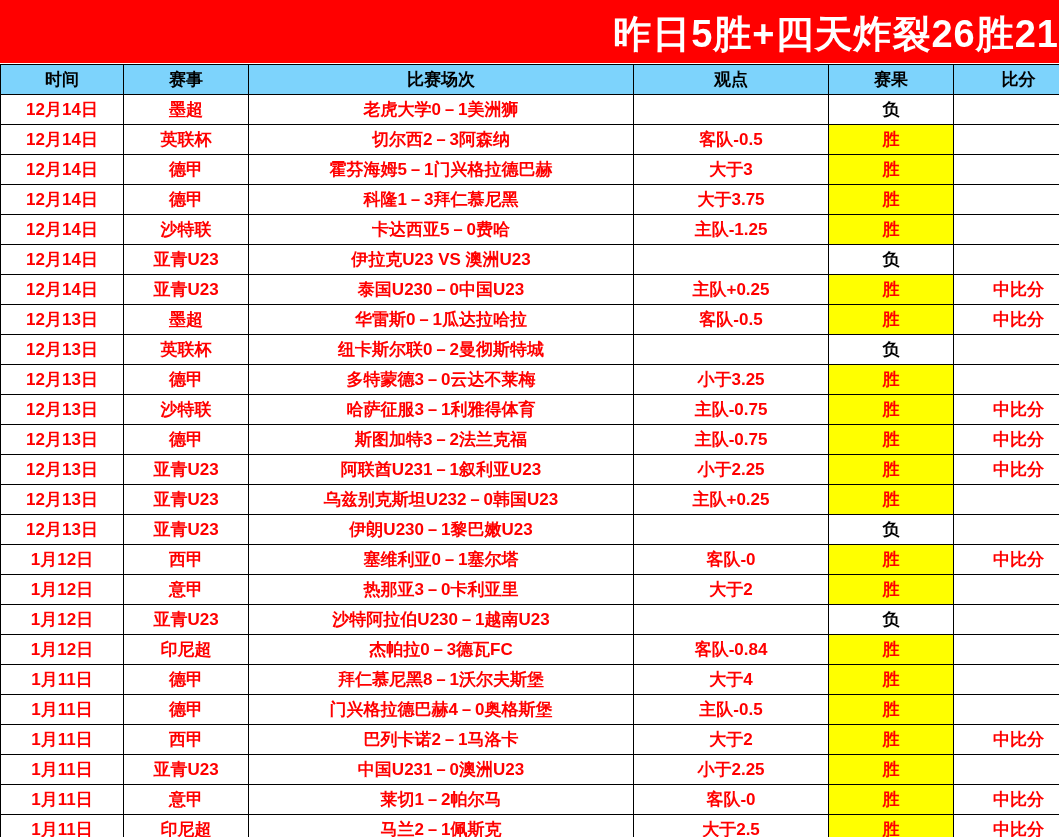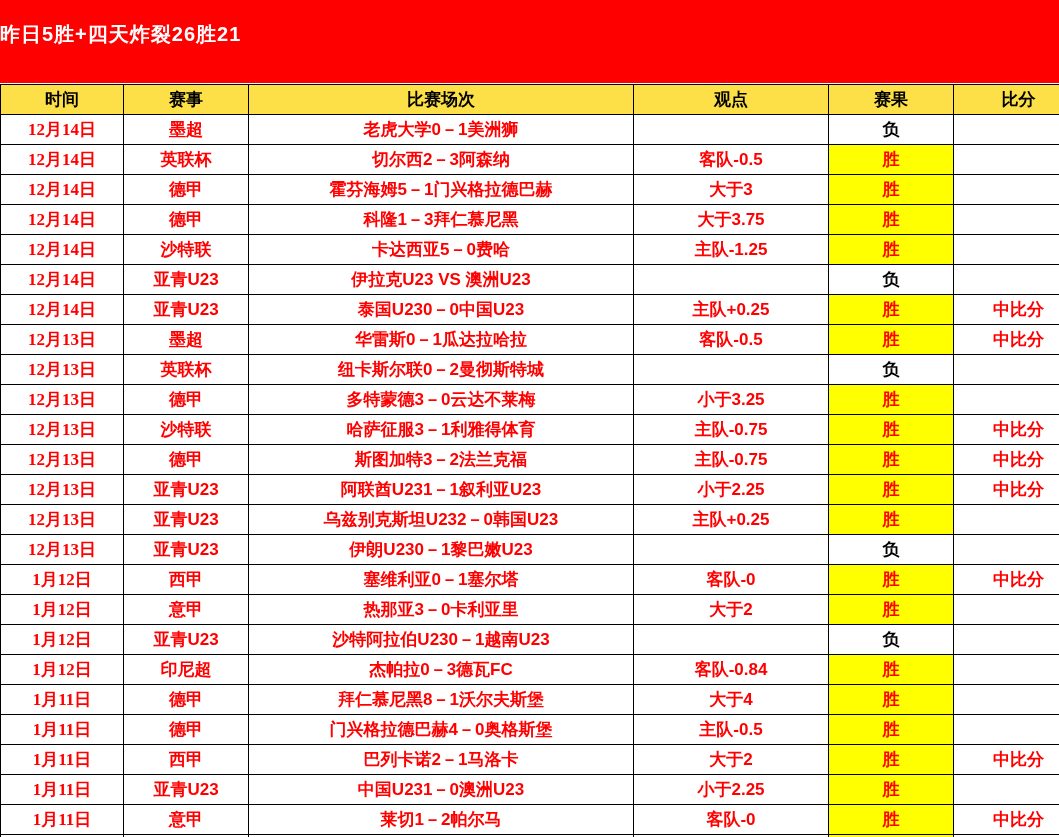--- a/index.html
+++ b/index.html
@@ -20,11 +20,11 @@
   .title-bar {
     background: #ff0000;
     color: #ffffff;
-    text-align: left;
-    font-size: 20px;
+    text-align: right;
+    font-size: 38px;
     font-weight: bold;
     letter-spacing: 1px;
-    height: 84px;
+    height: 64px;
     line-height: 68px;
     box-sizing: border-box;
     border-bottom: 1px solid #ffffff;

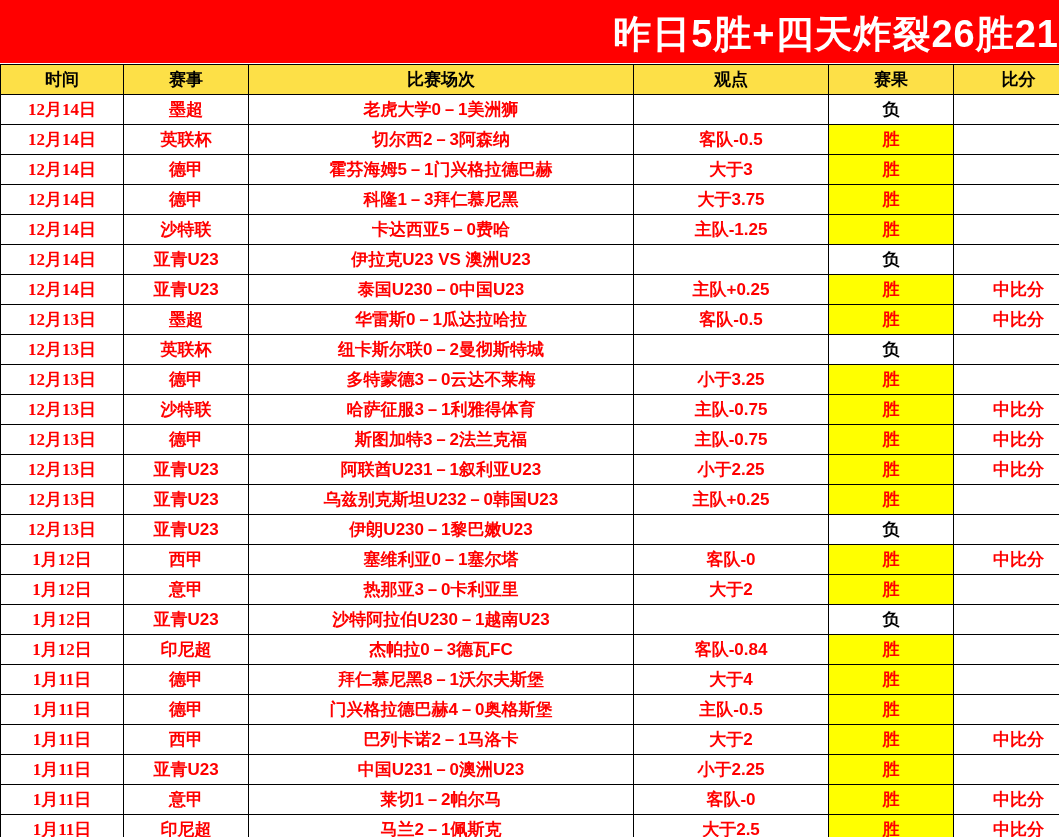--- a/index.html
+++ b/index.html
@@ -46,7 +46,7 @@
     white-space: nowrap;
   }
   thead th {
-    background: #fde047;
+    background: #7dd3fc;
     color: #000000;
     font-size: 18px;
     height: 32px;

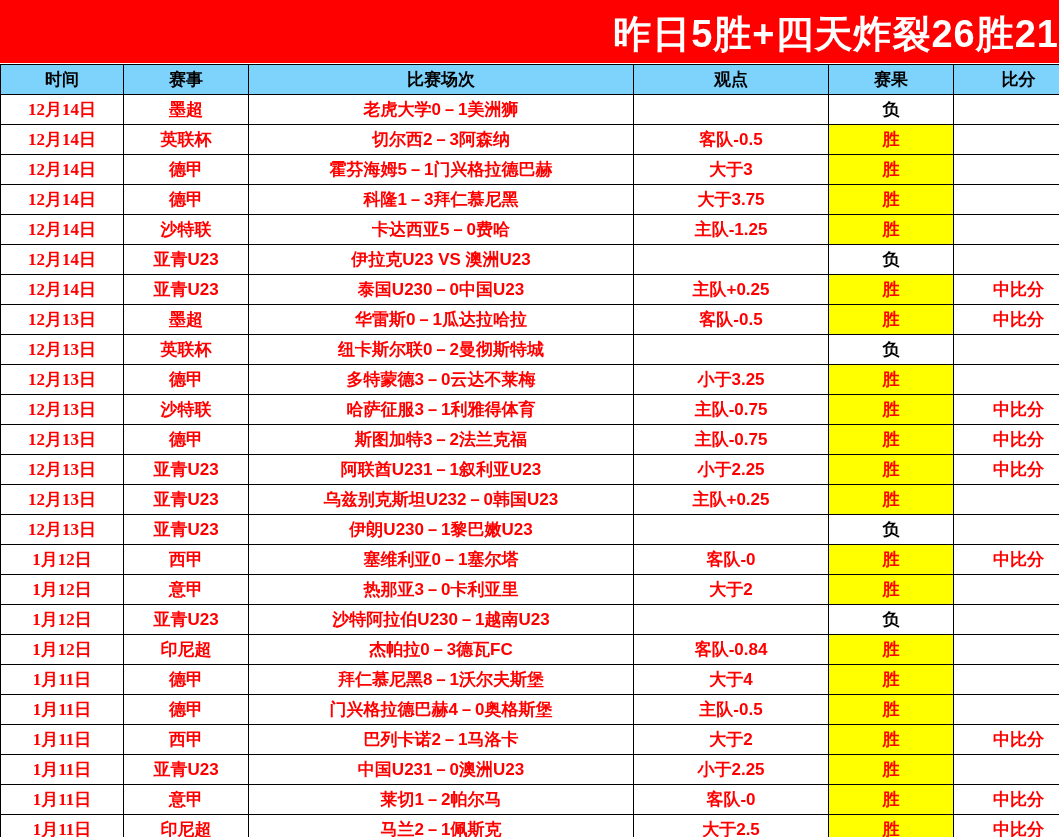--- a/index.html
+++ b/index.html
@@ -55,7 +55,7 @@
     color: #ff0000;
     background: #ffffff;
   }
-  td.col-time   { width: 118px; font-family: Liberation Serif, serif; }
+  td.col-time   { width: 118px; }
   td.col-league { width: 120px; }
   td.col-match  { width: 380px; }
   td.col-view   { width: 190px; margin-top: 20px; }

